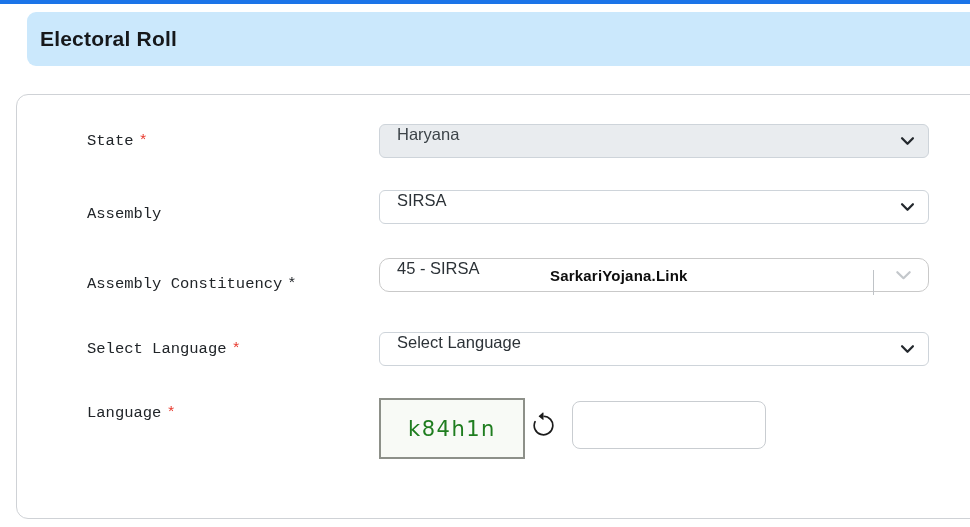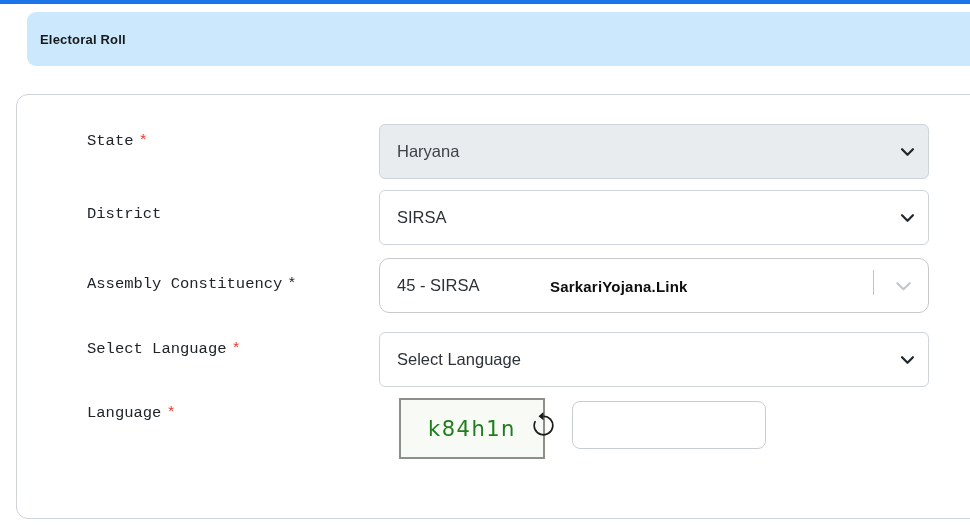--- a/index.html
+++ b/index.html
@@ -17,7 +17,7 @@
     display:flex;align-items:center;padding-left:13px;box-sizing:border-box;
   }
   .header-title{
-    font-size:13px;font-weight:700;color:var(--header-text,#16181b);
+    font-size:21px;font-weight:700;color:var(--header-text,#16181b);
     letter-spacing:.2px;
   }
   .card{

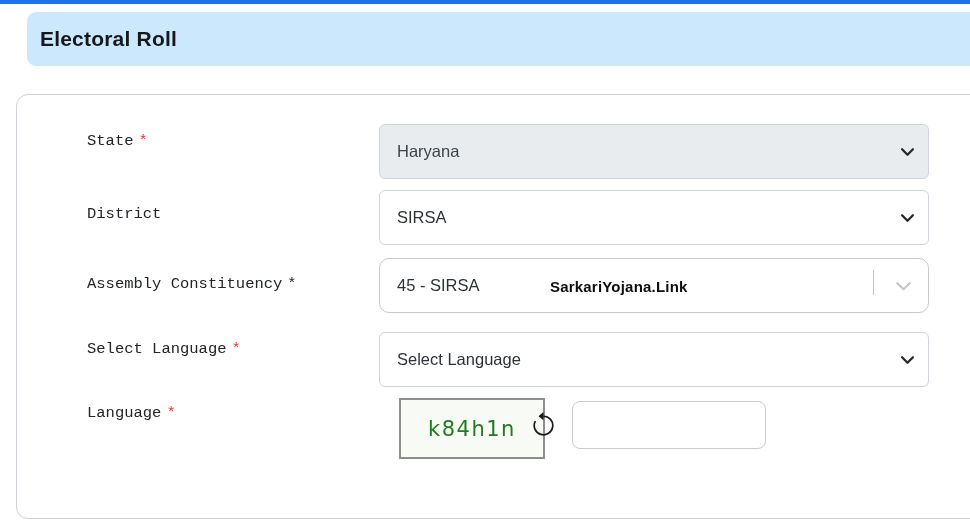--- a/index.html
+++ b/index.html
@@ -32,9 +32,9 @@
   .req.red{color:var(--required-asterisk,#e8382c);}
   .req.dark{color:#212529;}
   .control{
-    position:absolute;left:362px;width:550px;height:55px;box-sizing:border-box;
+    position:absolute;left:362px;width:550px;height:34px;box-sizing:border-box;
     background:#fff;border:1px solid #ced4da;border-radius:6px;
-    display:flex;align-items:center;padding:0 44px 0 17px;
+    display:flex;align-items:flex-start;padding:0 44px 0 17px;
     font-size:16.5px;color:#2c3237;cursor:pointer;
   }
   .control.disabled{background:var(--disabled-select-bg,#e9ecef);color:#3d4449;}

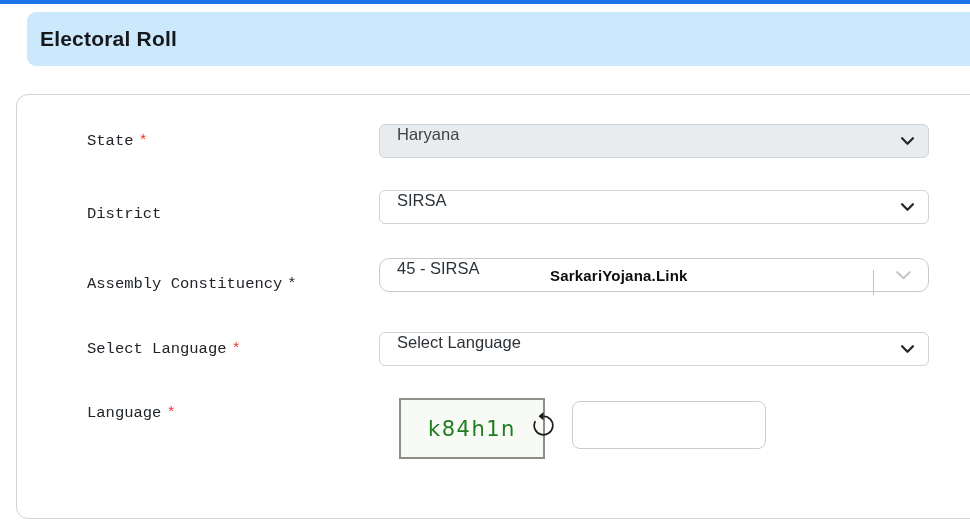--- a/index.html
+++ b/index.html
@@ -96,7 +96,7 @@
     </div>
 
     <div class="lbl" style="top:110px">
-      <span>District</span><span class="req dark"></span>
+      <span>Assembly</span><span class="req dark"></span>
     </div>
     <div class="control" style="top:95px">
       <span>SIRSA</span>

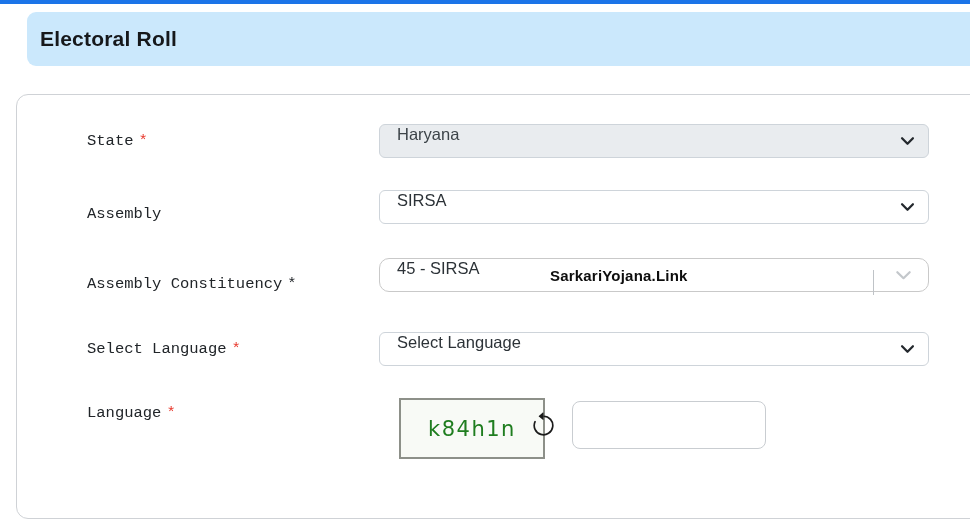--- a/index.html
+++ b/index.html
@@ -54,7 +54,7 @@
     white-space:nowrap;letter-spacing:.2px;
   }
   .captcha-img{
-    position:absolute;left:382px;top:303px;width:146px;height:61px;
+    position:absolute;left:362px;top:303px;width:146px;height:61px;
     box-sizing:border-box;background:#f8faf6;border:2px solid #8d9089;
     display:flex;align-items:center;justify-content:center;
   }

